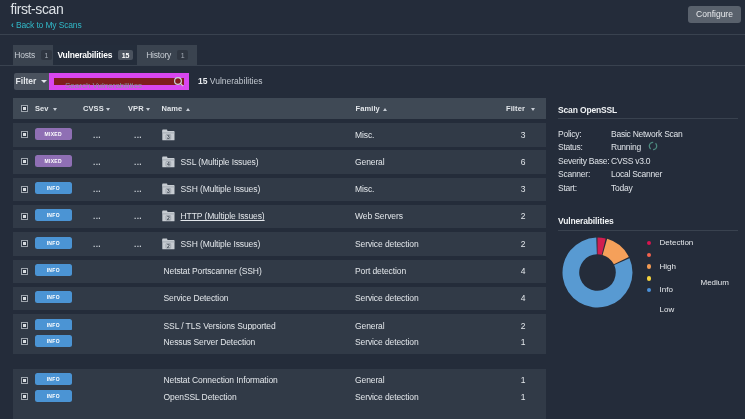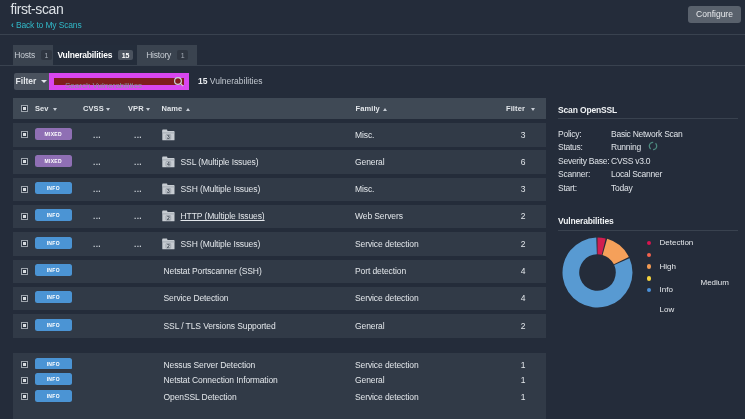--- a/index.html
+++ b/index.html
@@ -199,7 +199,7 @@
       <span style="left:342px;">General</span>
       <span class="cnt" style="left:482.5px;">2</span>
     </div>
-    <div class="abs row" style="top:353px;">
+    <div class="abs row" style="top:330px;">
       <span class="cb"></span>
       <span class="badge b-info">INFO</span>
       <span style="left:150.5px;">Nessus Server Detection</span>

